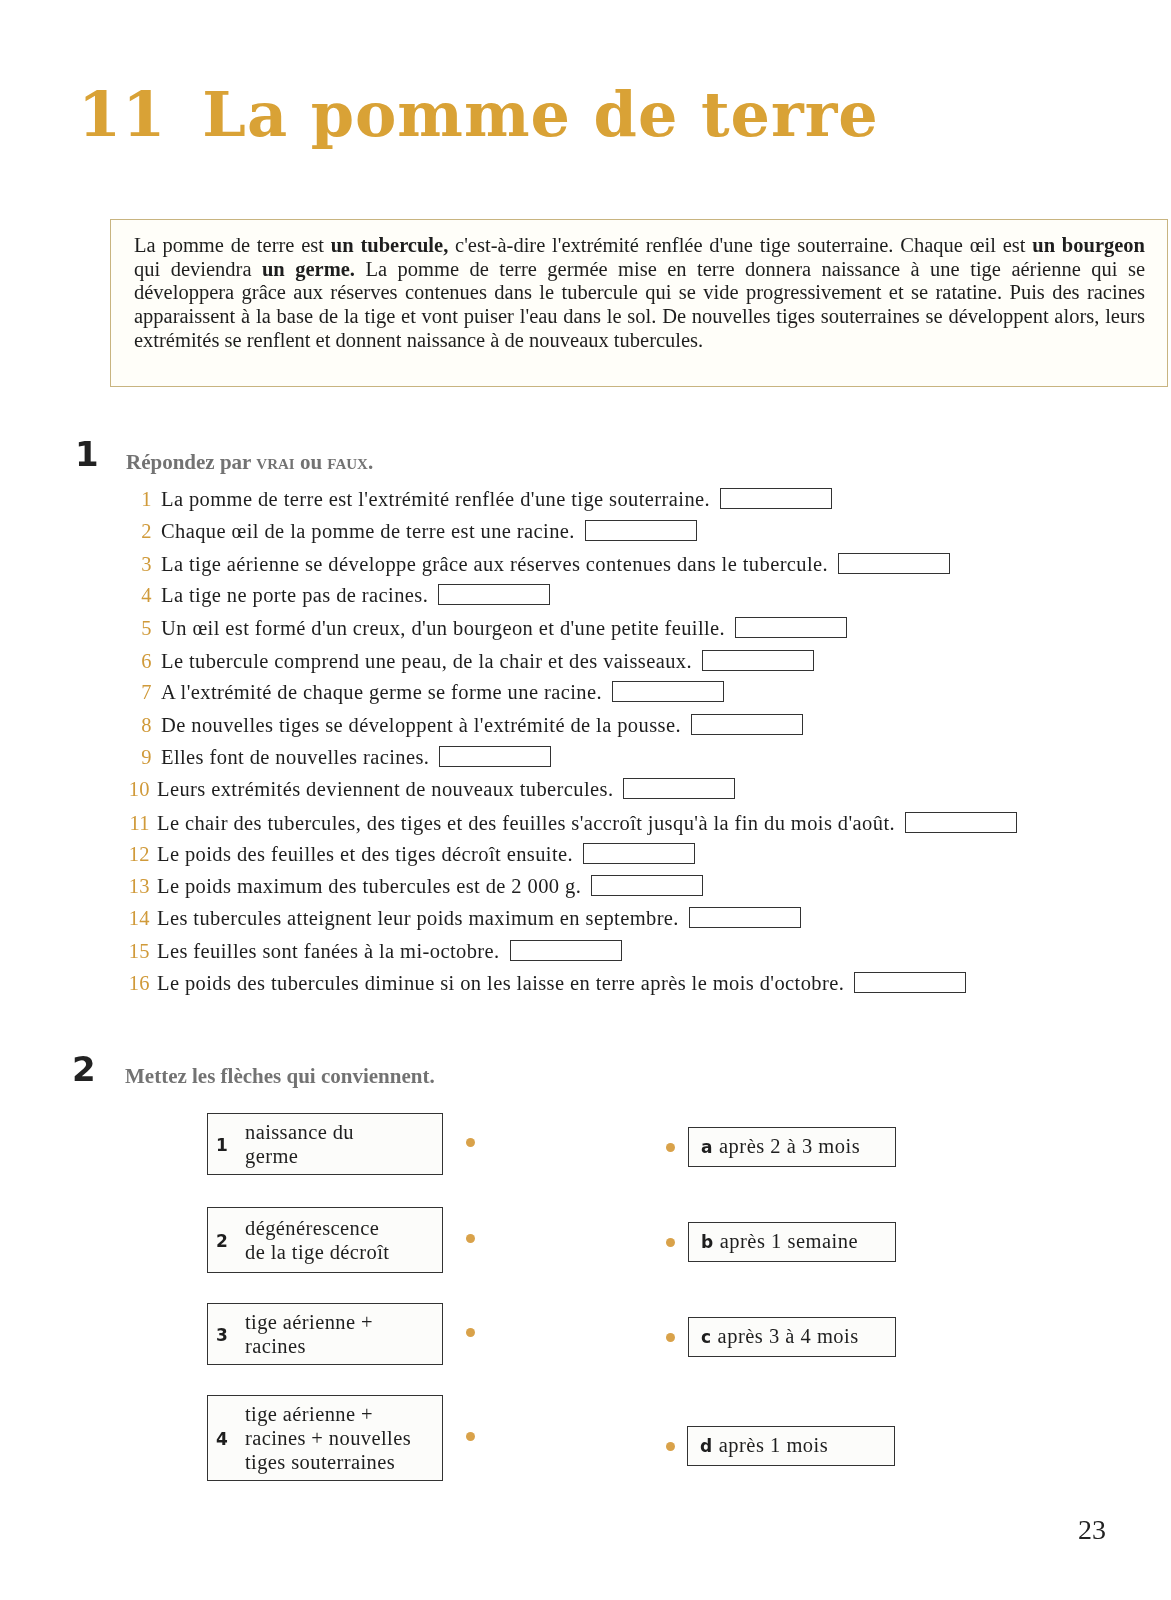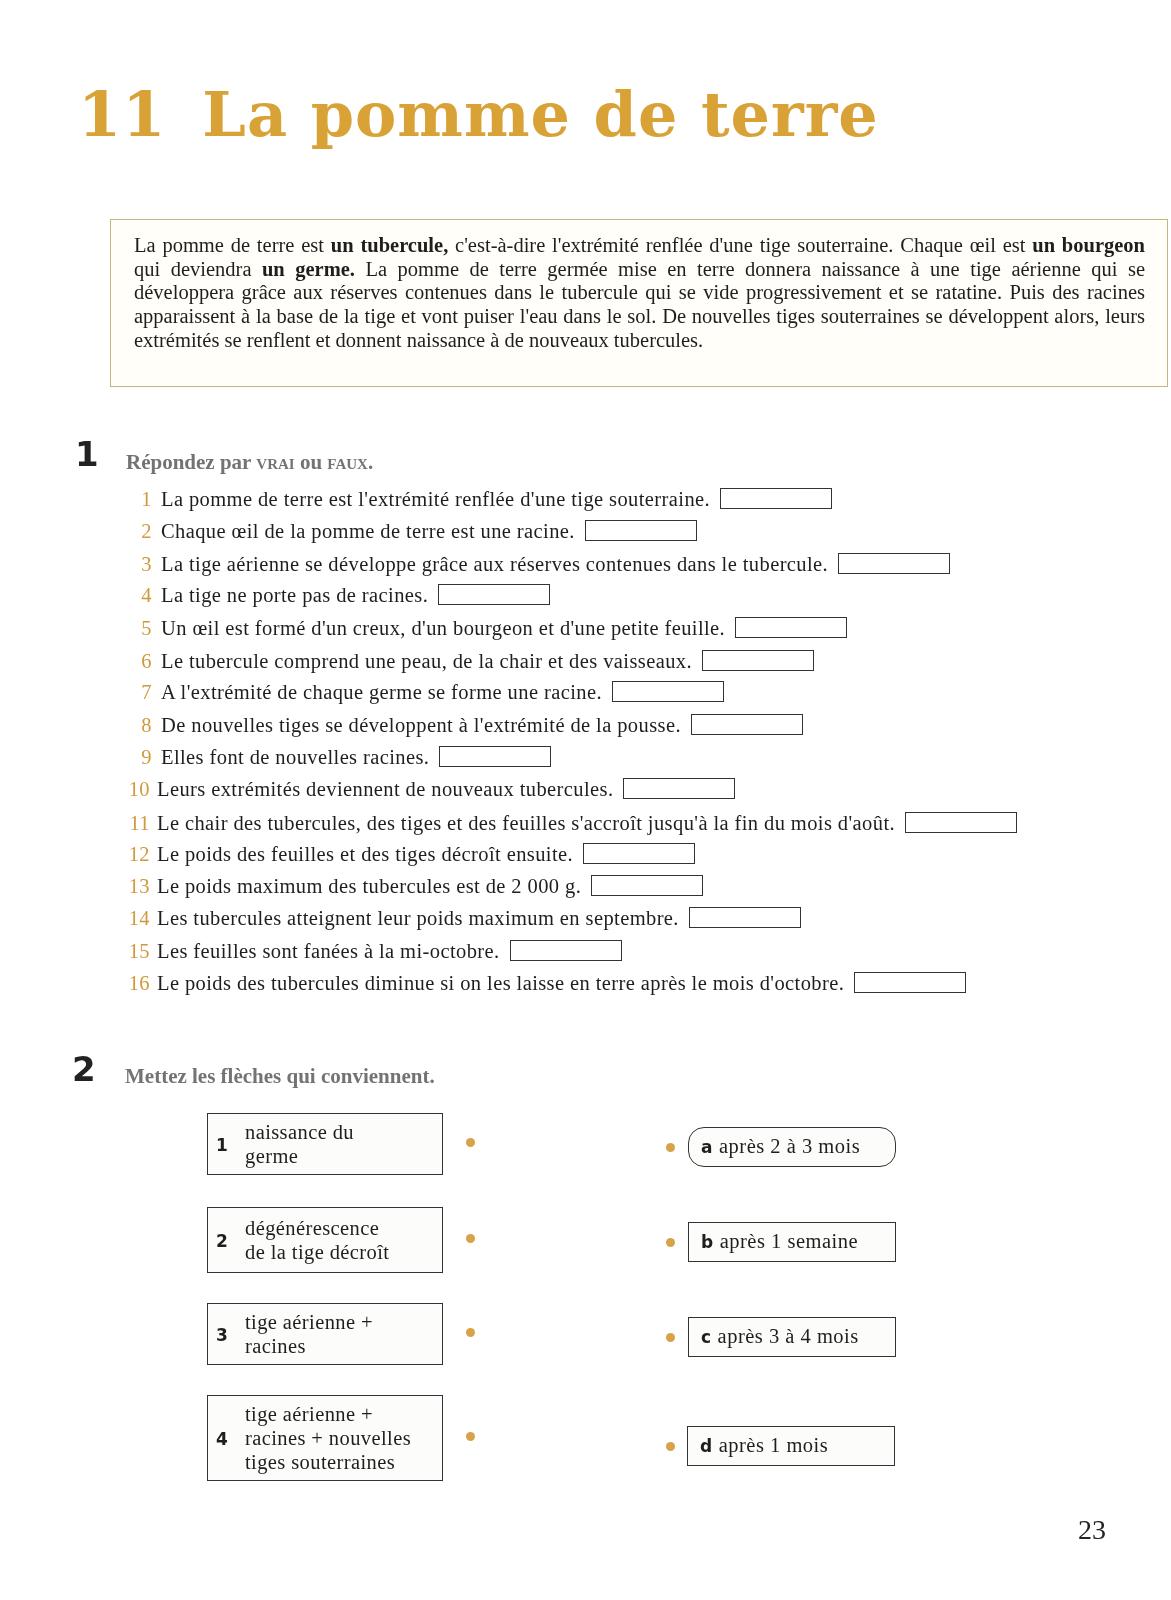--- a/index.html
+++ b/index.html
@@ -184,7 +184,7 @@
     </div>
     <div class="dot" style="left: 466px; top: 1432px;"></div>
     <div class="dot" style="left: 666px; top: 1143px;"></div>
-    <div class="rbox" style="top: 1127px; border-radius: 16px;"><span class="rl">a</span><span>après 2 à 3 mois</span></div>
+    <div class="rbox" style="top: 1127px;"><span class="rl">a</span><span>après 2 à 3 mois</span></div>
     <div class="dot" style="left: 666px; top: 1238px;"></div>
     <div class="rbox" style="top: 1222px;"><span class="rl">b</span><span>après 1 semaine</span></div>
     <div class="dot" style="left: 666px; top: 1333px;"></div>

